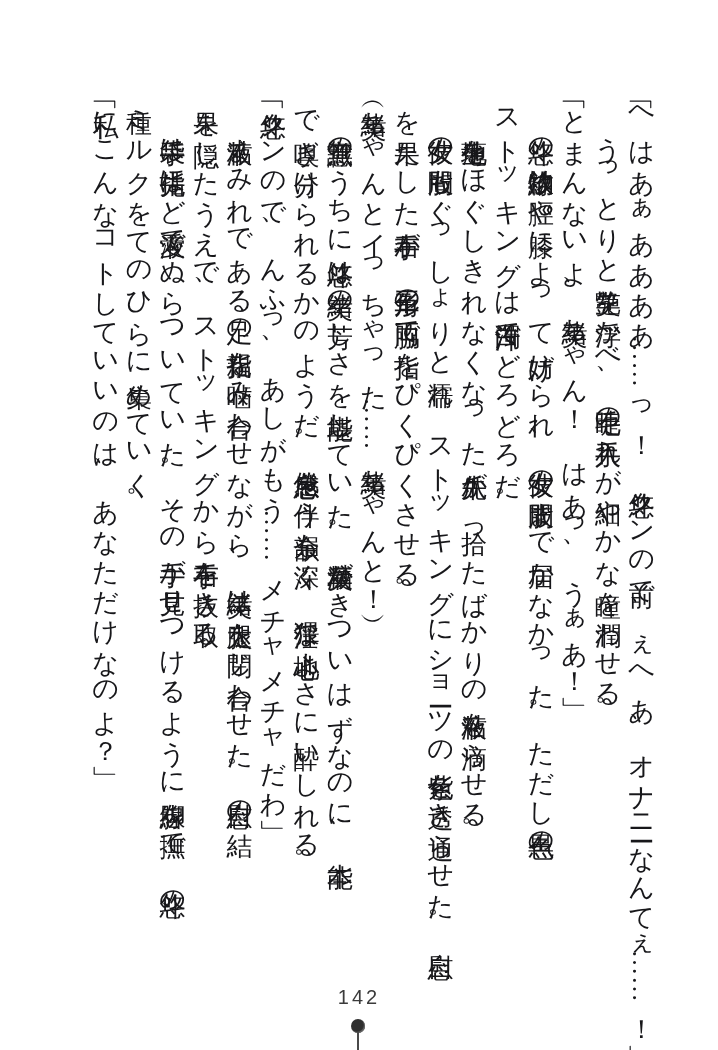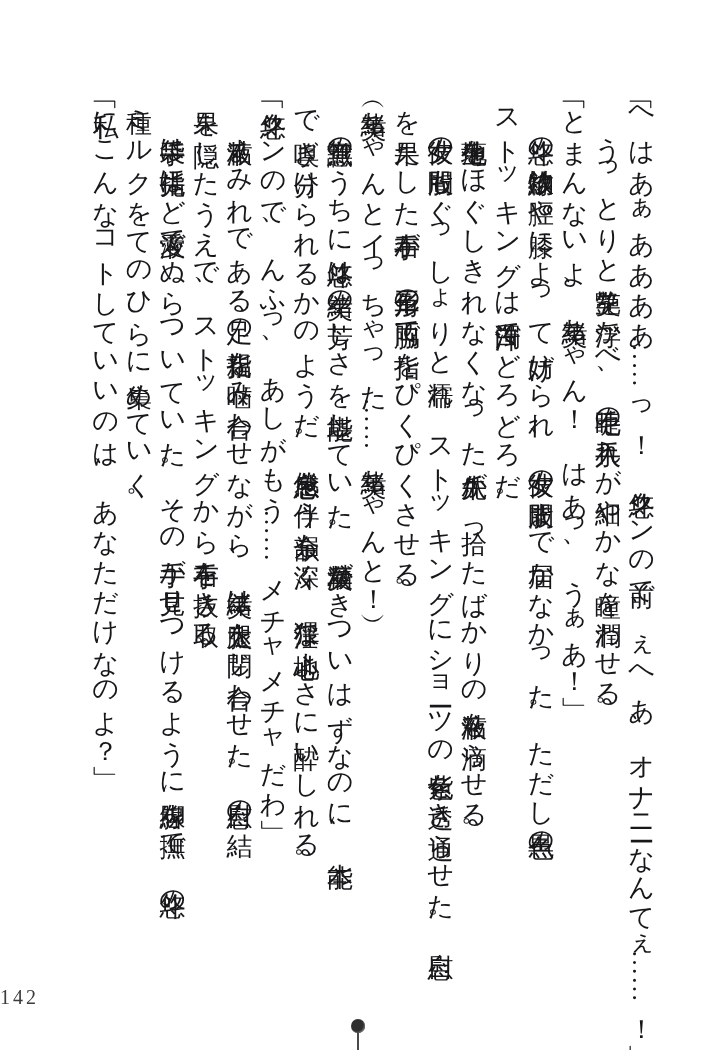--- a/index.html
+++ b/index.html
@@ -39,8 +39,8 @@
     top: 986px;
     left: 0;
     width: 718px;
-    text-align: left;
-    font-family: Liberation Serif, serif;
+    text-align: center;
+    font-family: Liberation Sans, sans-serif;
     font-size: 20px;
     letter-spacing: 3px;
     color: #3b3b3b;

